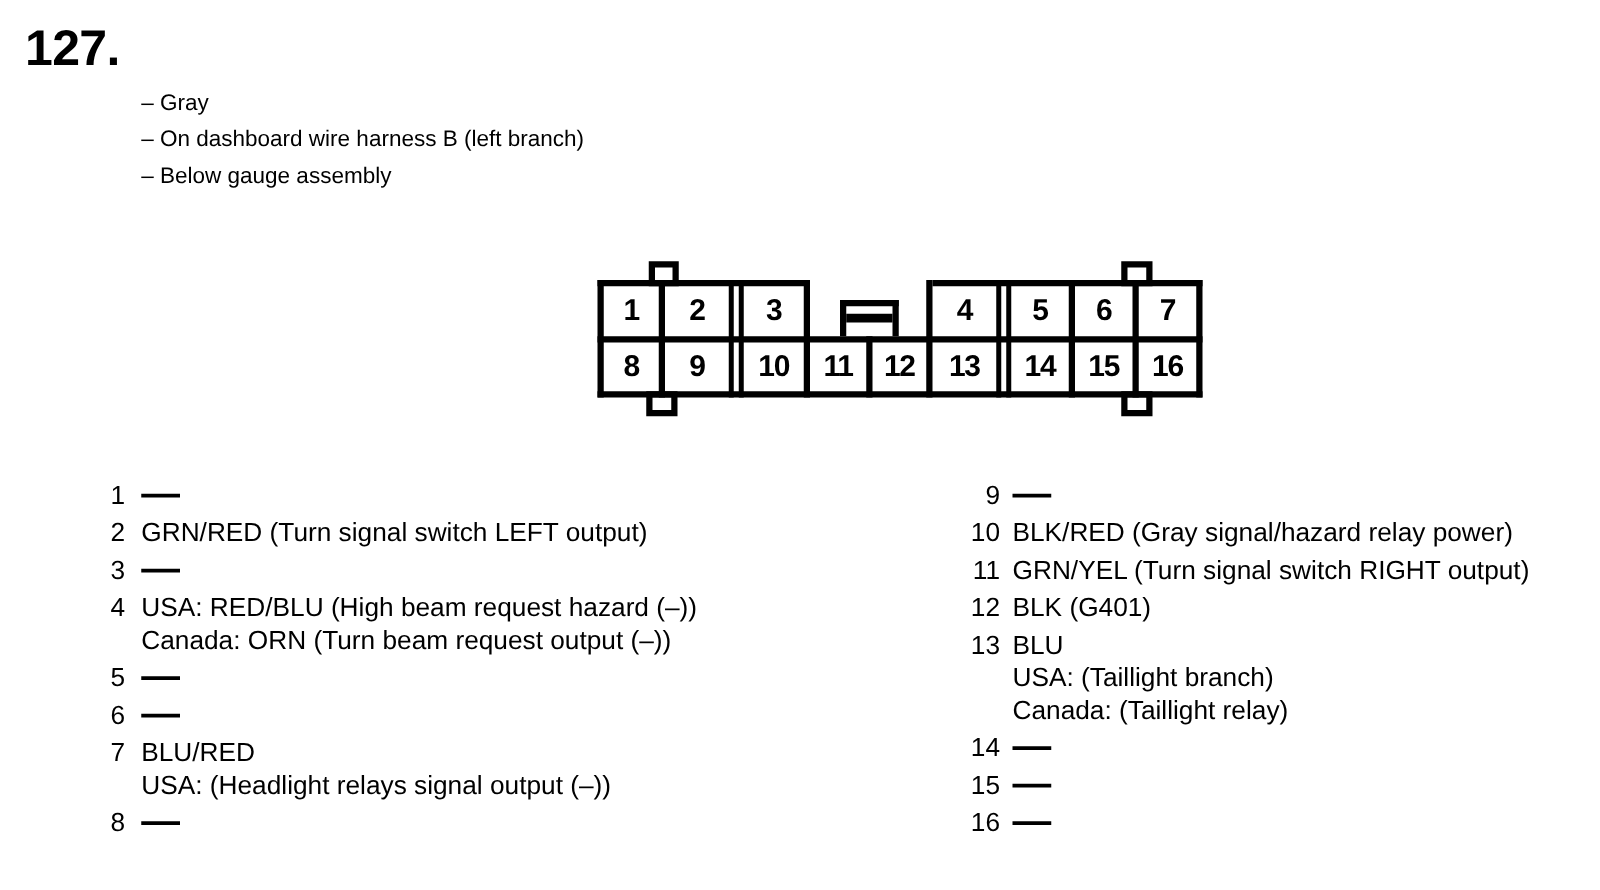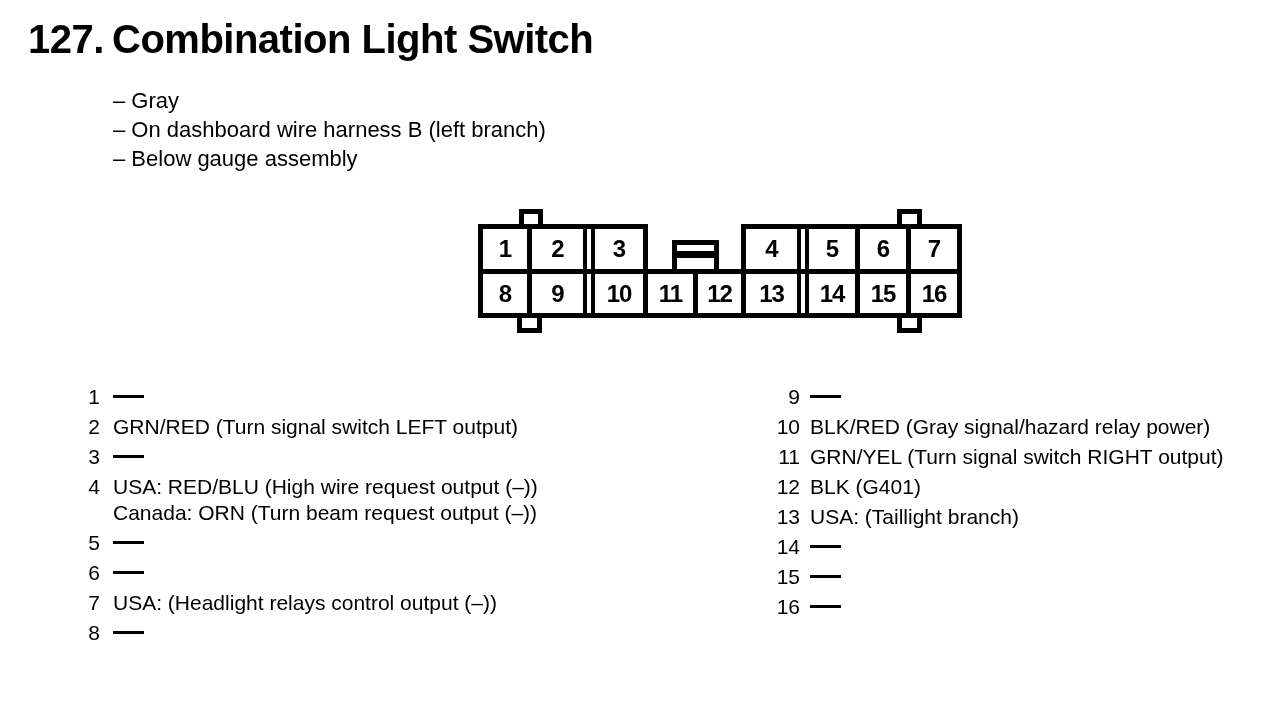--- a/index.html
+++ b/index.html
@@ -13,7 +13,7 @@
     font-weight:bold; font-size:40px; line-height:46px; letter-spacing:-0.5px;
     white-space:nowrap;
   }
-  .title-num { width:92px; flex:none;text-align:center; }
+  .title-num { width:92px; flex:none; }
   
   .notes {
     position:absolute; left:113px; top:86px;

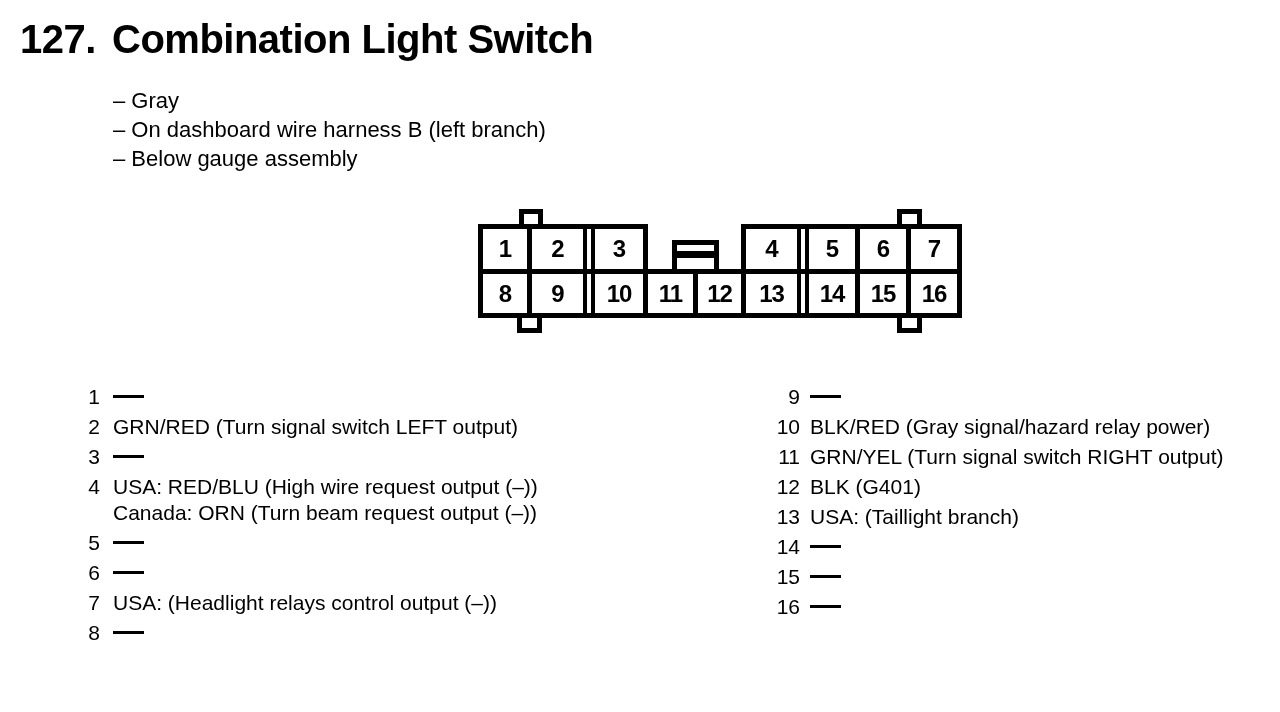--- a/index.html
+++ b/index.html
@@ -56,7 +56,6 @@
 
   <div class="title-row">
     <span class="title-num">127.</span>
-    <span class="title-text">Combination Light Switch</span>
   </div>
 
   <div class="notes">

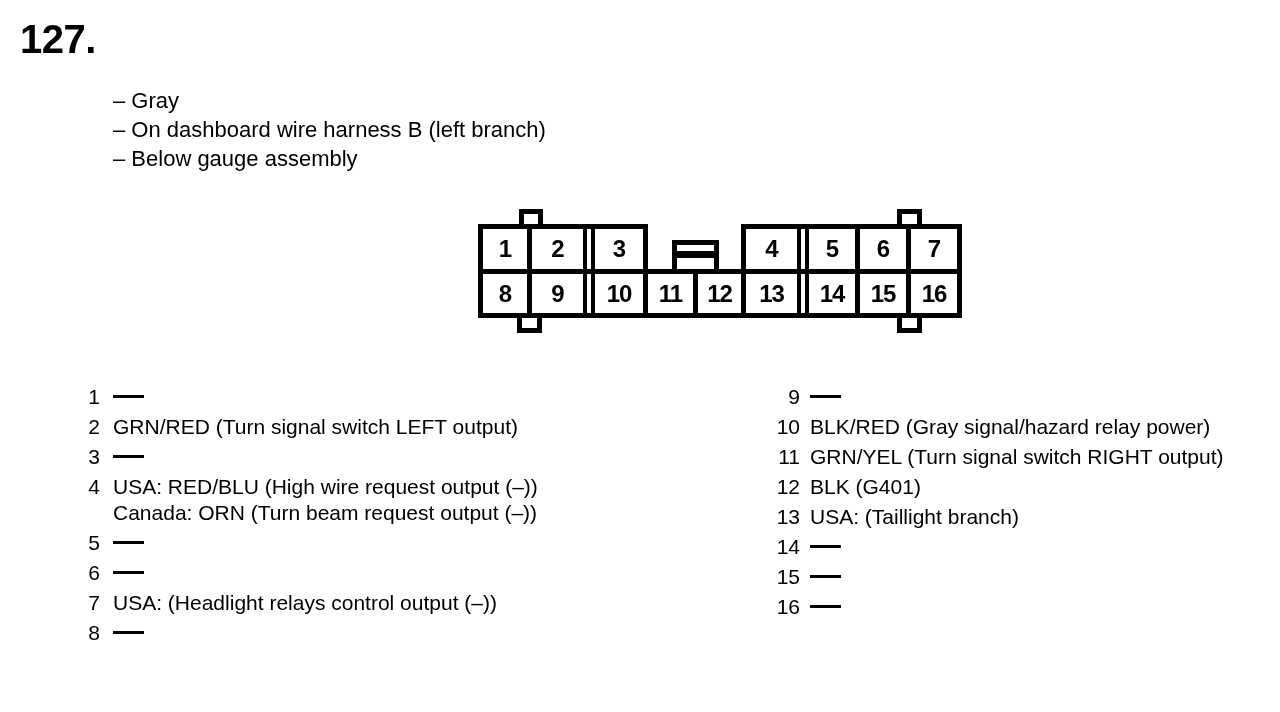--- a/index.html
+++ b/index.html
@@ -16,8 +16,8 @@
   .title-num { width:92px; flex:none; }
   
   .notes {
-    position:absolute; left:113px; top:86px;
-    font-size:22px; line-height:29px; white-space:nowrap;
+    position:absolute; left:113px; top:68px;
+    font-size:18px; line-height:29px; white-space:nowrap;
   }
   
   .connector { position:absolute; left:478px; top:209px; width:484px; height:124px; }

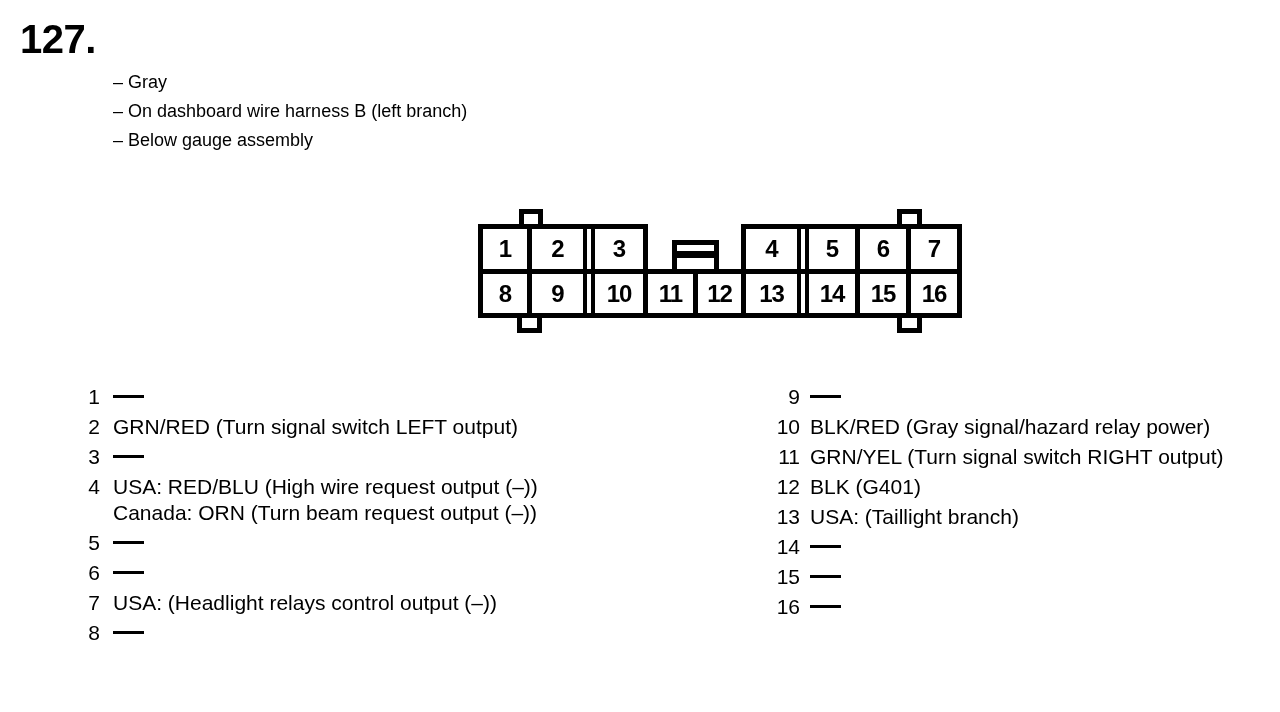--- a/index.html
+++ b/index.html
@@ -128,7 +128,7 @@
       <div class="pin-row">
         <span class="pin-num">4</span>
         <div class="pin-content">
-          <div class="pin-line">USA: RED/BLU (High wire request output (–))</div>
+          <div class="pin-line">USA: RED/BLU (High beam request hazard (–))</div>
           <div class="pin-line">Canada: ORN (Turn beam request output (–))</div>
         </div>
       </div>

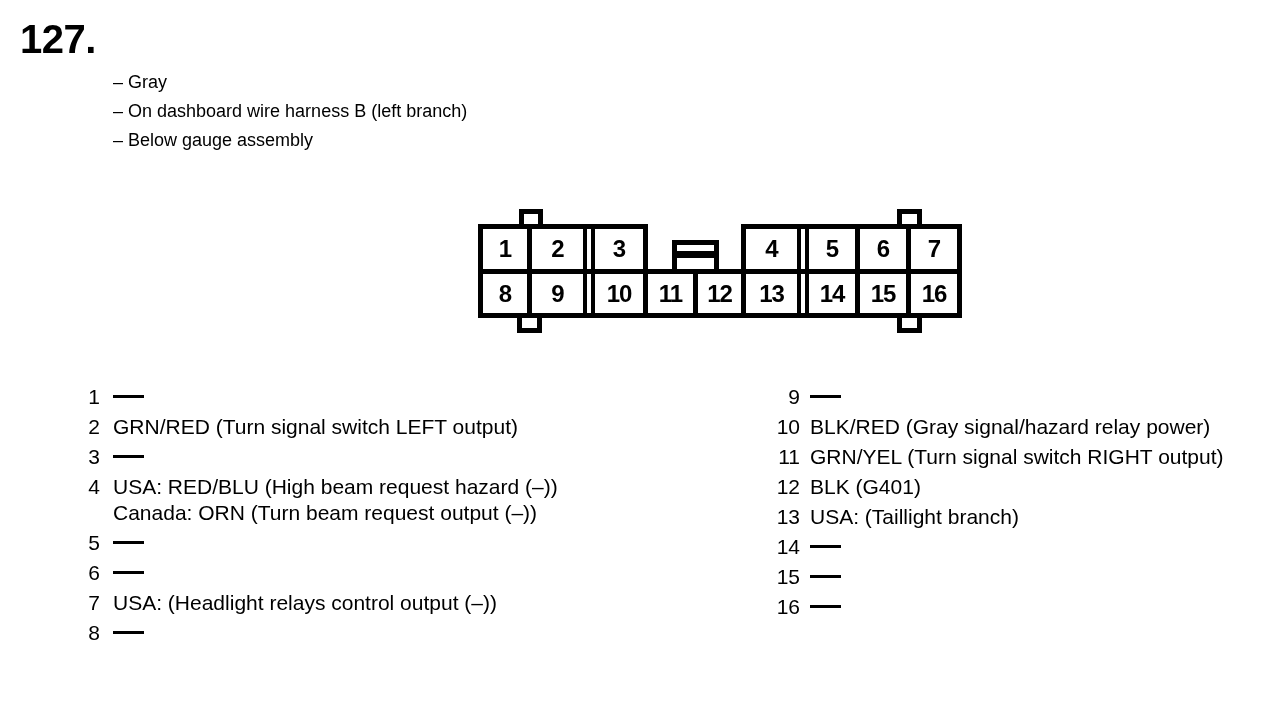--- a/index.html
+++ b/index.html
@@ -185,6 +185,7 @@
       <div class="pin-row">
         <span class="pin-num">13</span>
         <div class="pin-content">
+          <div class="pin-line">BLU</div>
           <div class="pin-line">USA: (Taillight branch)</div>
         </div>
       </div>

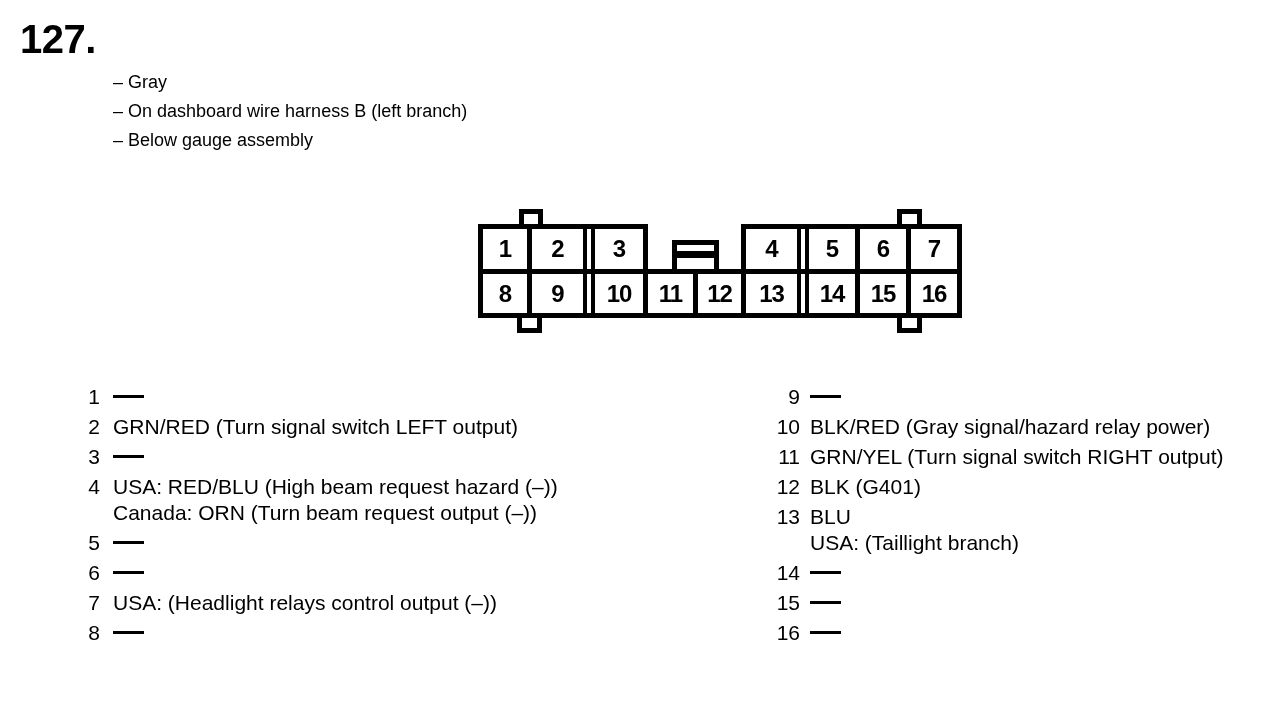--- a/index.html
+++ b/index.html
@@ -187,6 +187,7 @@
         <div class="pin-content">
           <div class="pin-line">BLU</div>
           <div class="pin-line">USA: (Taillight branch)</div>
+          <div class="pin-line">Canada: (Taillight relay)</div>
         </div>
       </div>
       <div class="pin-row">

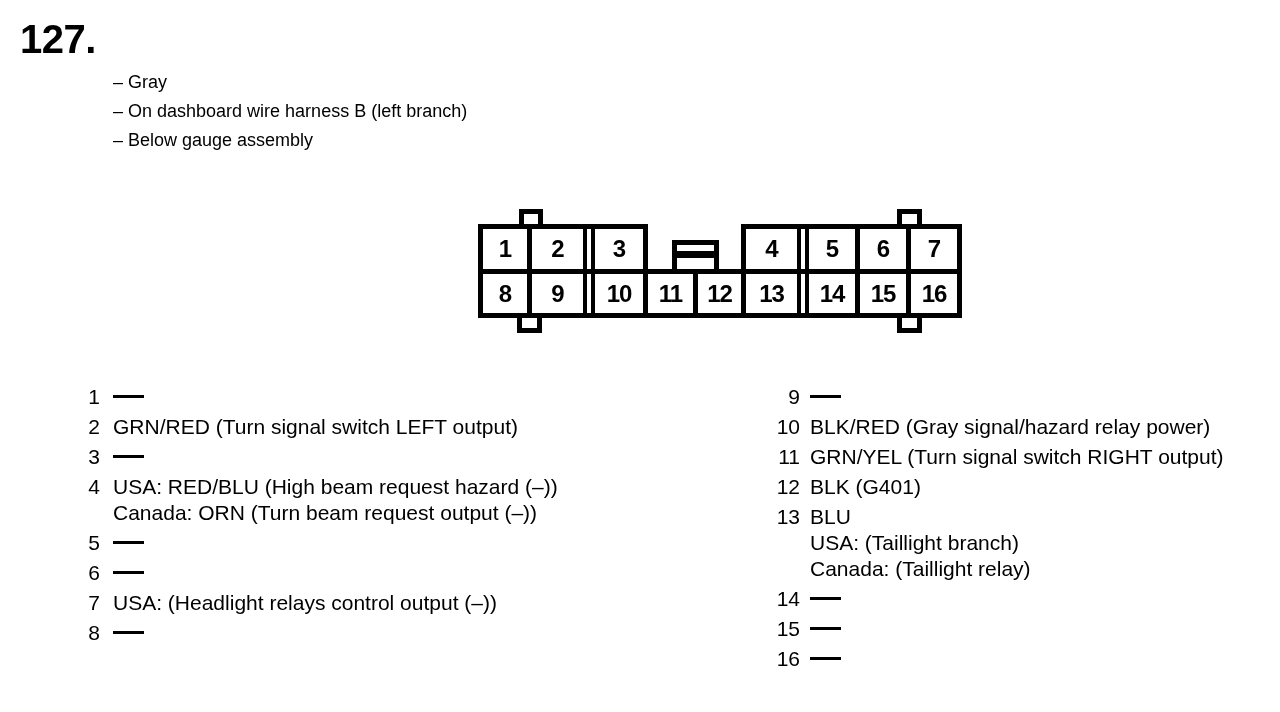--- a/index.html
+++ b/index.html
@@ -147,6 +147,7 @@
       <div class="pin-row">
         <span class="pin-num">7</span>
         <div class="pin-content">
+          <div class="pin-line">BLU/RED</div>
           <div class="pin-line">USA: (Headlight relays control output (–))</div>
         </div>
       </div>

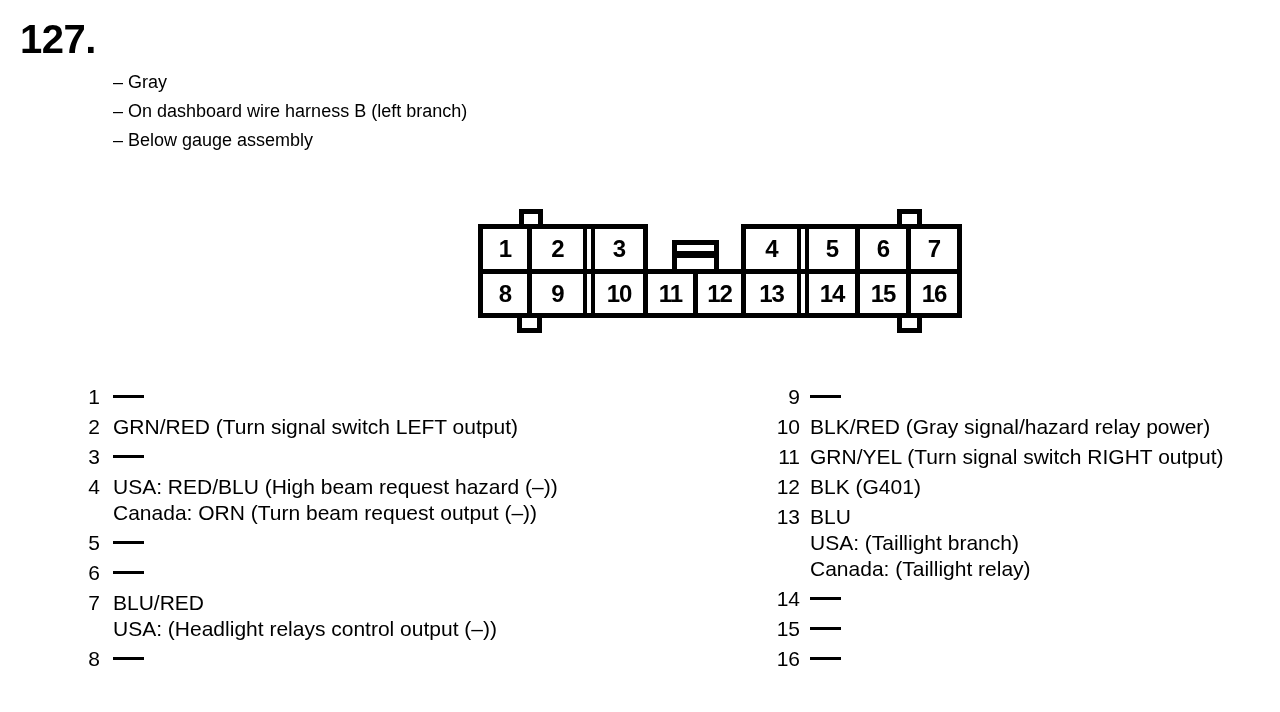--- a/index.html
+++ b/index.html
@@ -148,7 +148,7 @@
         <span class="pin-num">7</span>
         <div class="pin-content">
           <div class="pin-line">BLU/RED</div>
-          <div class="pin-line">USA: (Headlight relays control output (–))</div>
+          <div class="pin-line">USA: (Headlight relays signal output (–))</div>
         </div>
       </div>
       <div class="pin-row">

